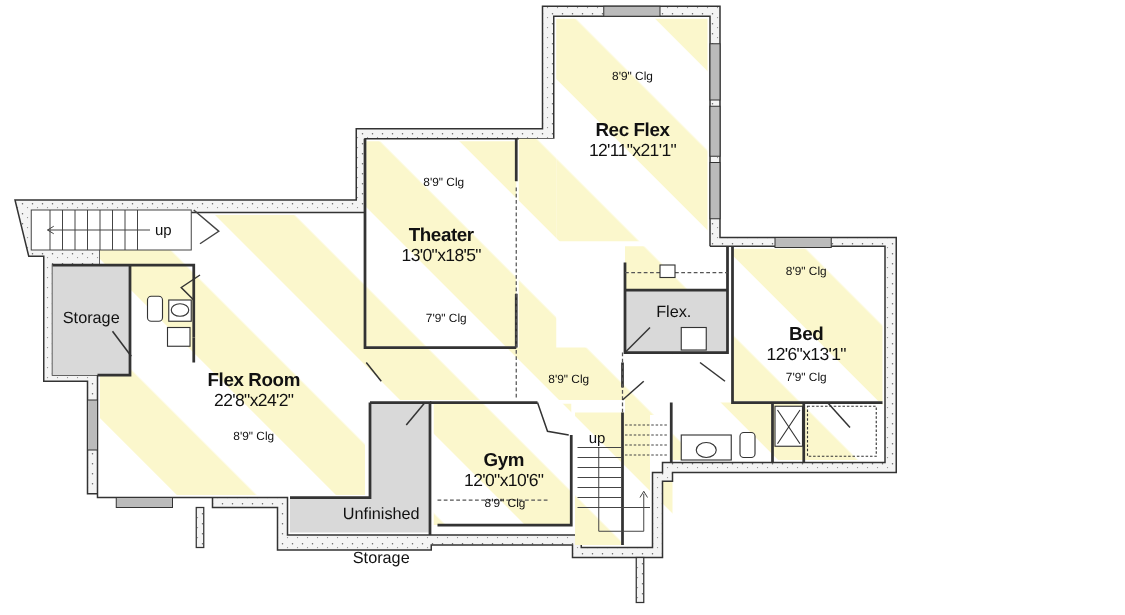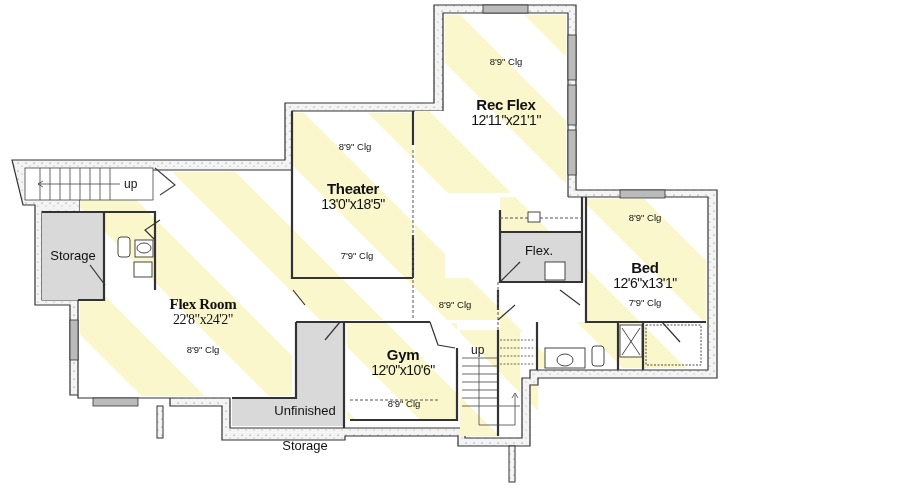--- a/index.html
+++ b/index.html
@@ -198,7 +198,7 @@
 
 <div class="lbl" style="left:73px;top:255px;"><span class="small">Storage</span></div>
 
-<div class="lbl" style="left:203px;top:312px;font-family:Liberation Serif, serif;">
+<div class="lbl" style="left:203px;top:312px;">
   <div class="name">Flex Room</div>
   <div class="dim">22'8"x24'2"</div>
 </div>

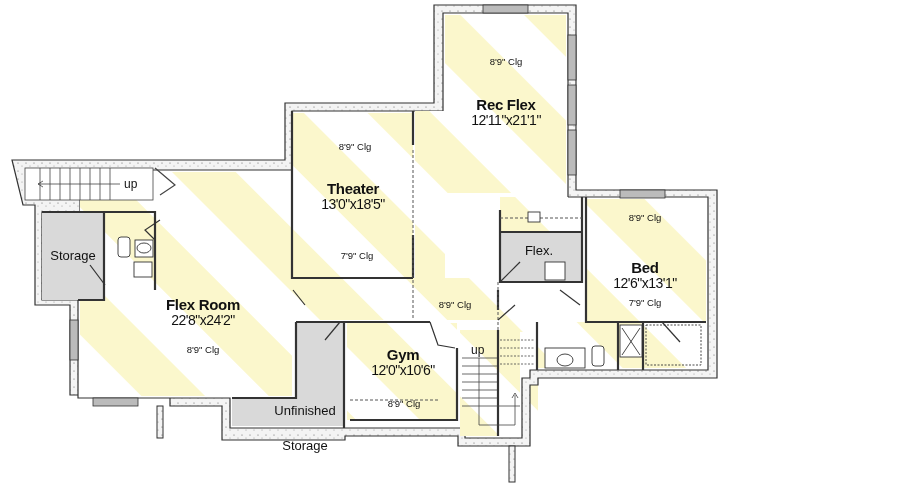--- a/index.html
+++ b/index.html
@@ -215,7 +215,7 @@
 </div>
 <div class="lbl" style="left:645px;top:301px;"><span class="clg">7'9" Clg</span></div>
 
-<div class="lbl" style="left:403px;top:362px;">
+<div class="lbl" style="left:403px;top:376px;">
   <div class="name">Gym</div>
   <div class="dim">12'0"x10'6"</div>
 </div>

